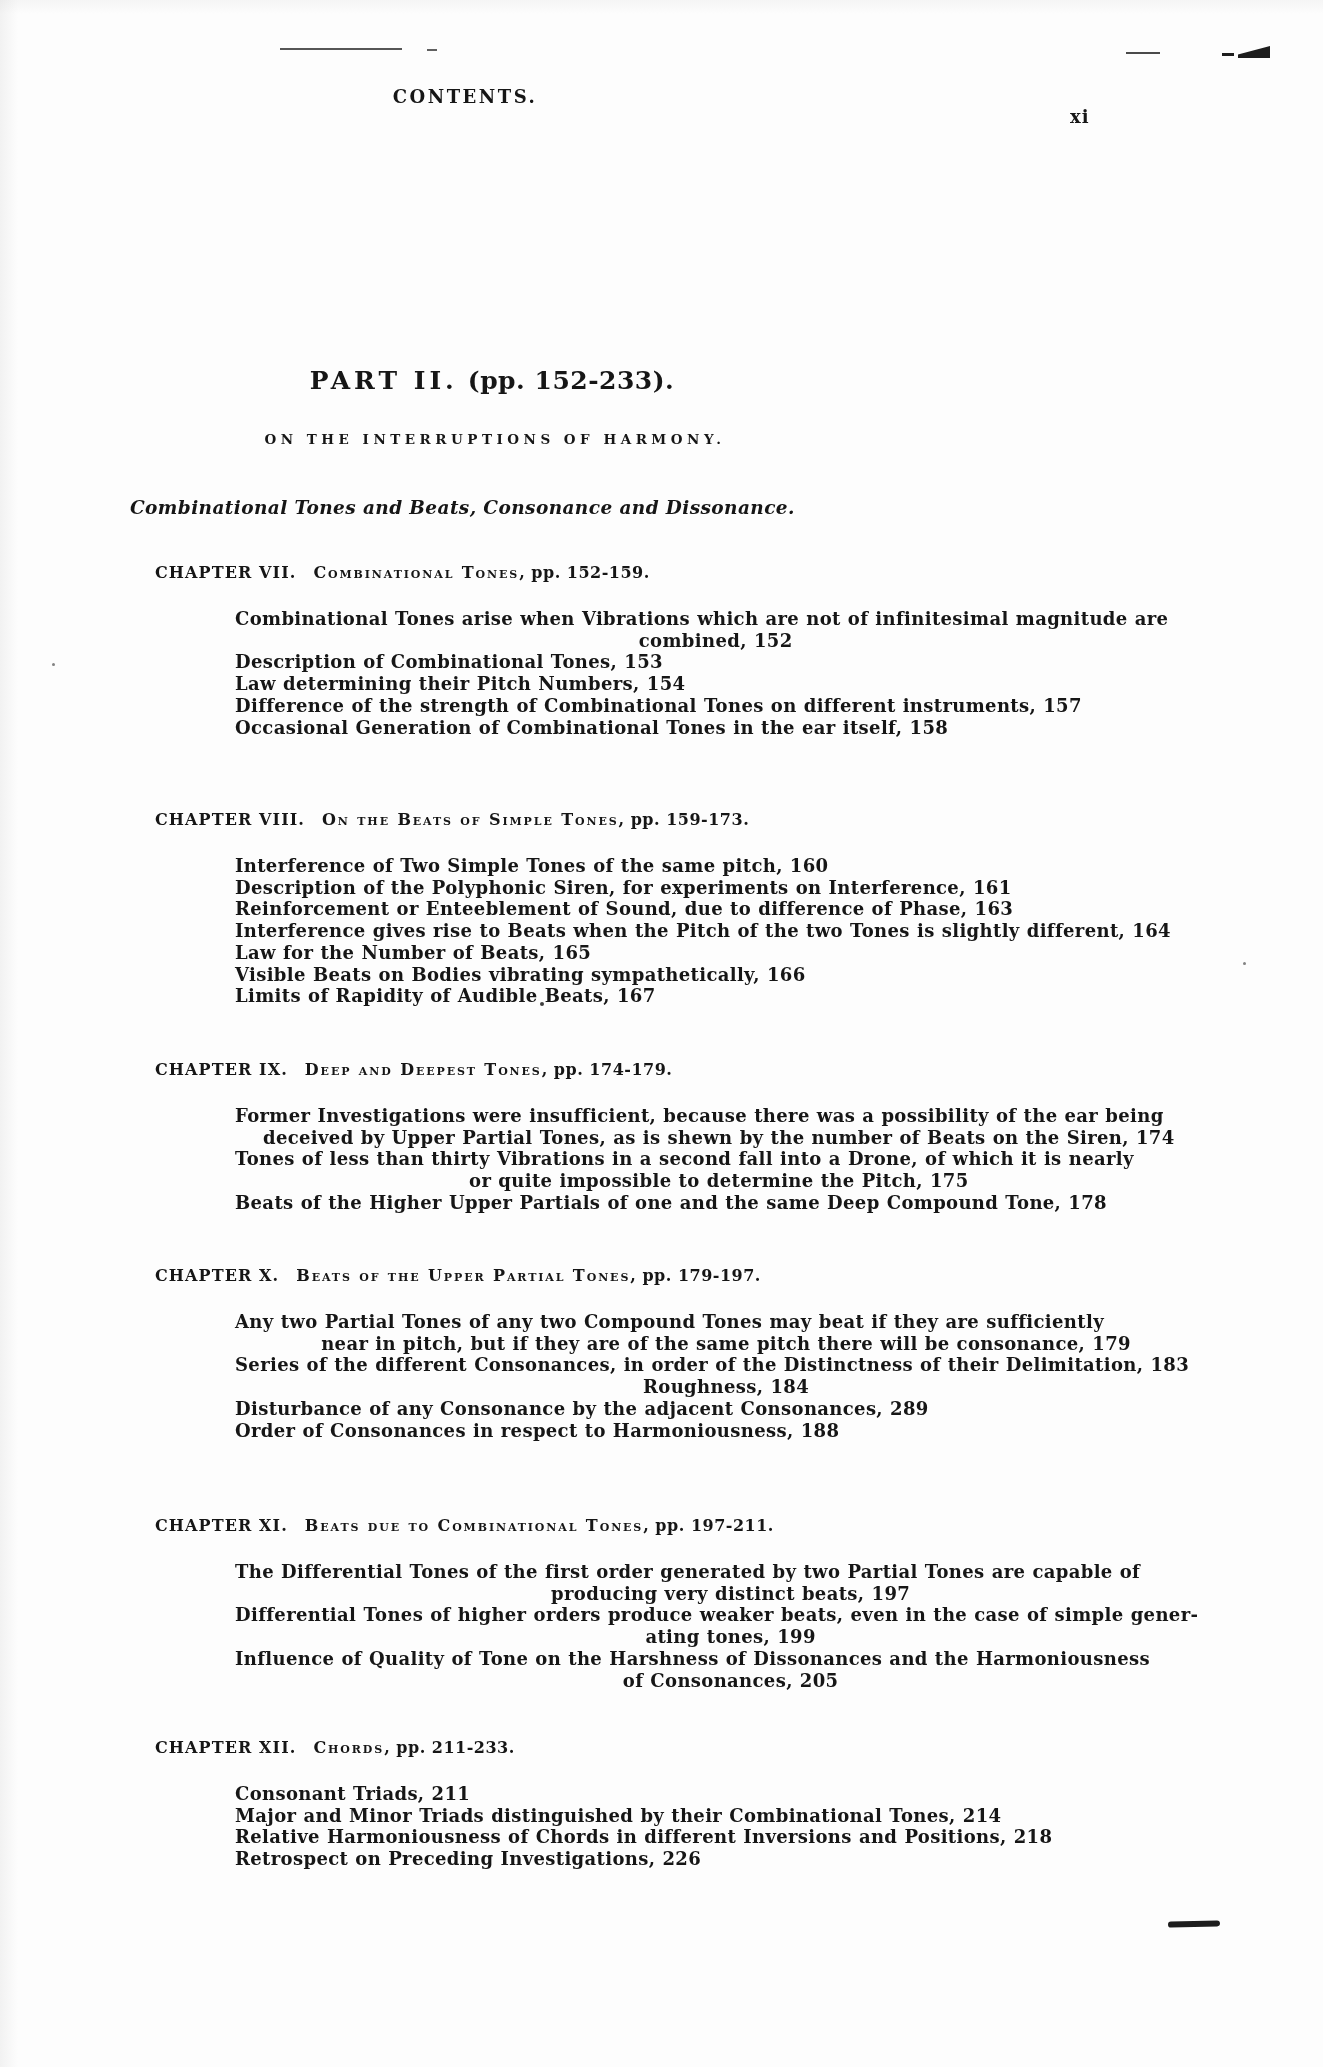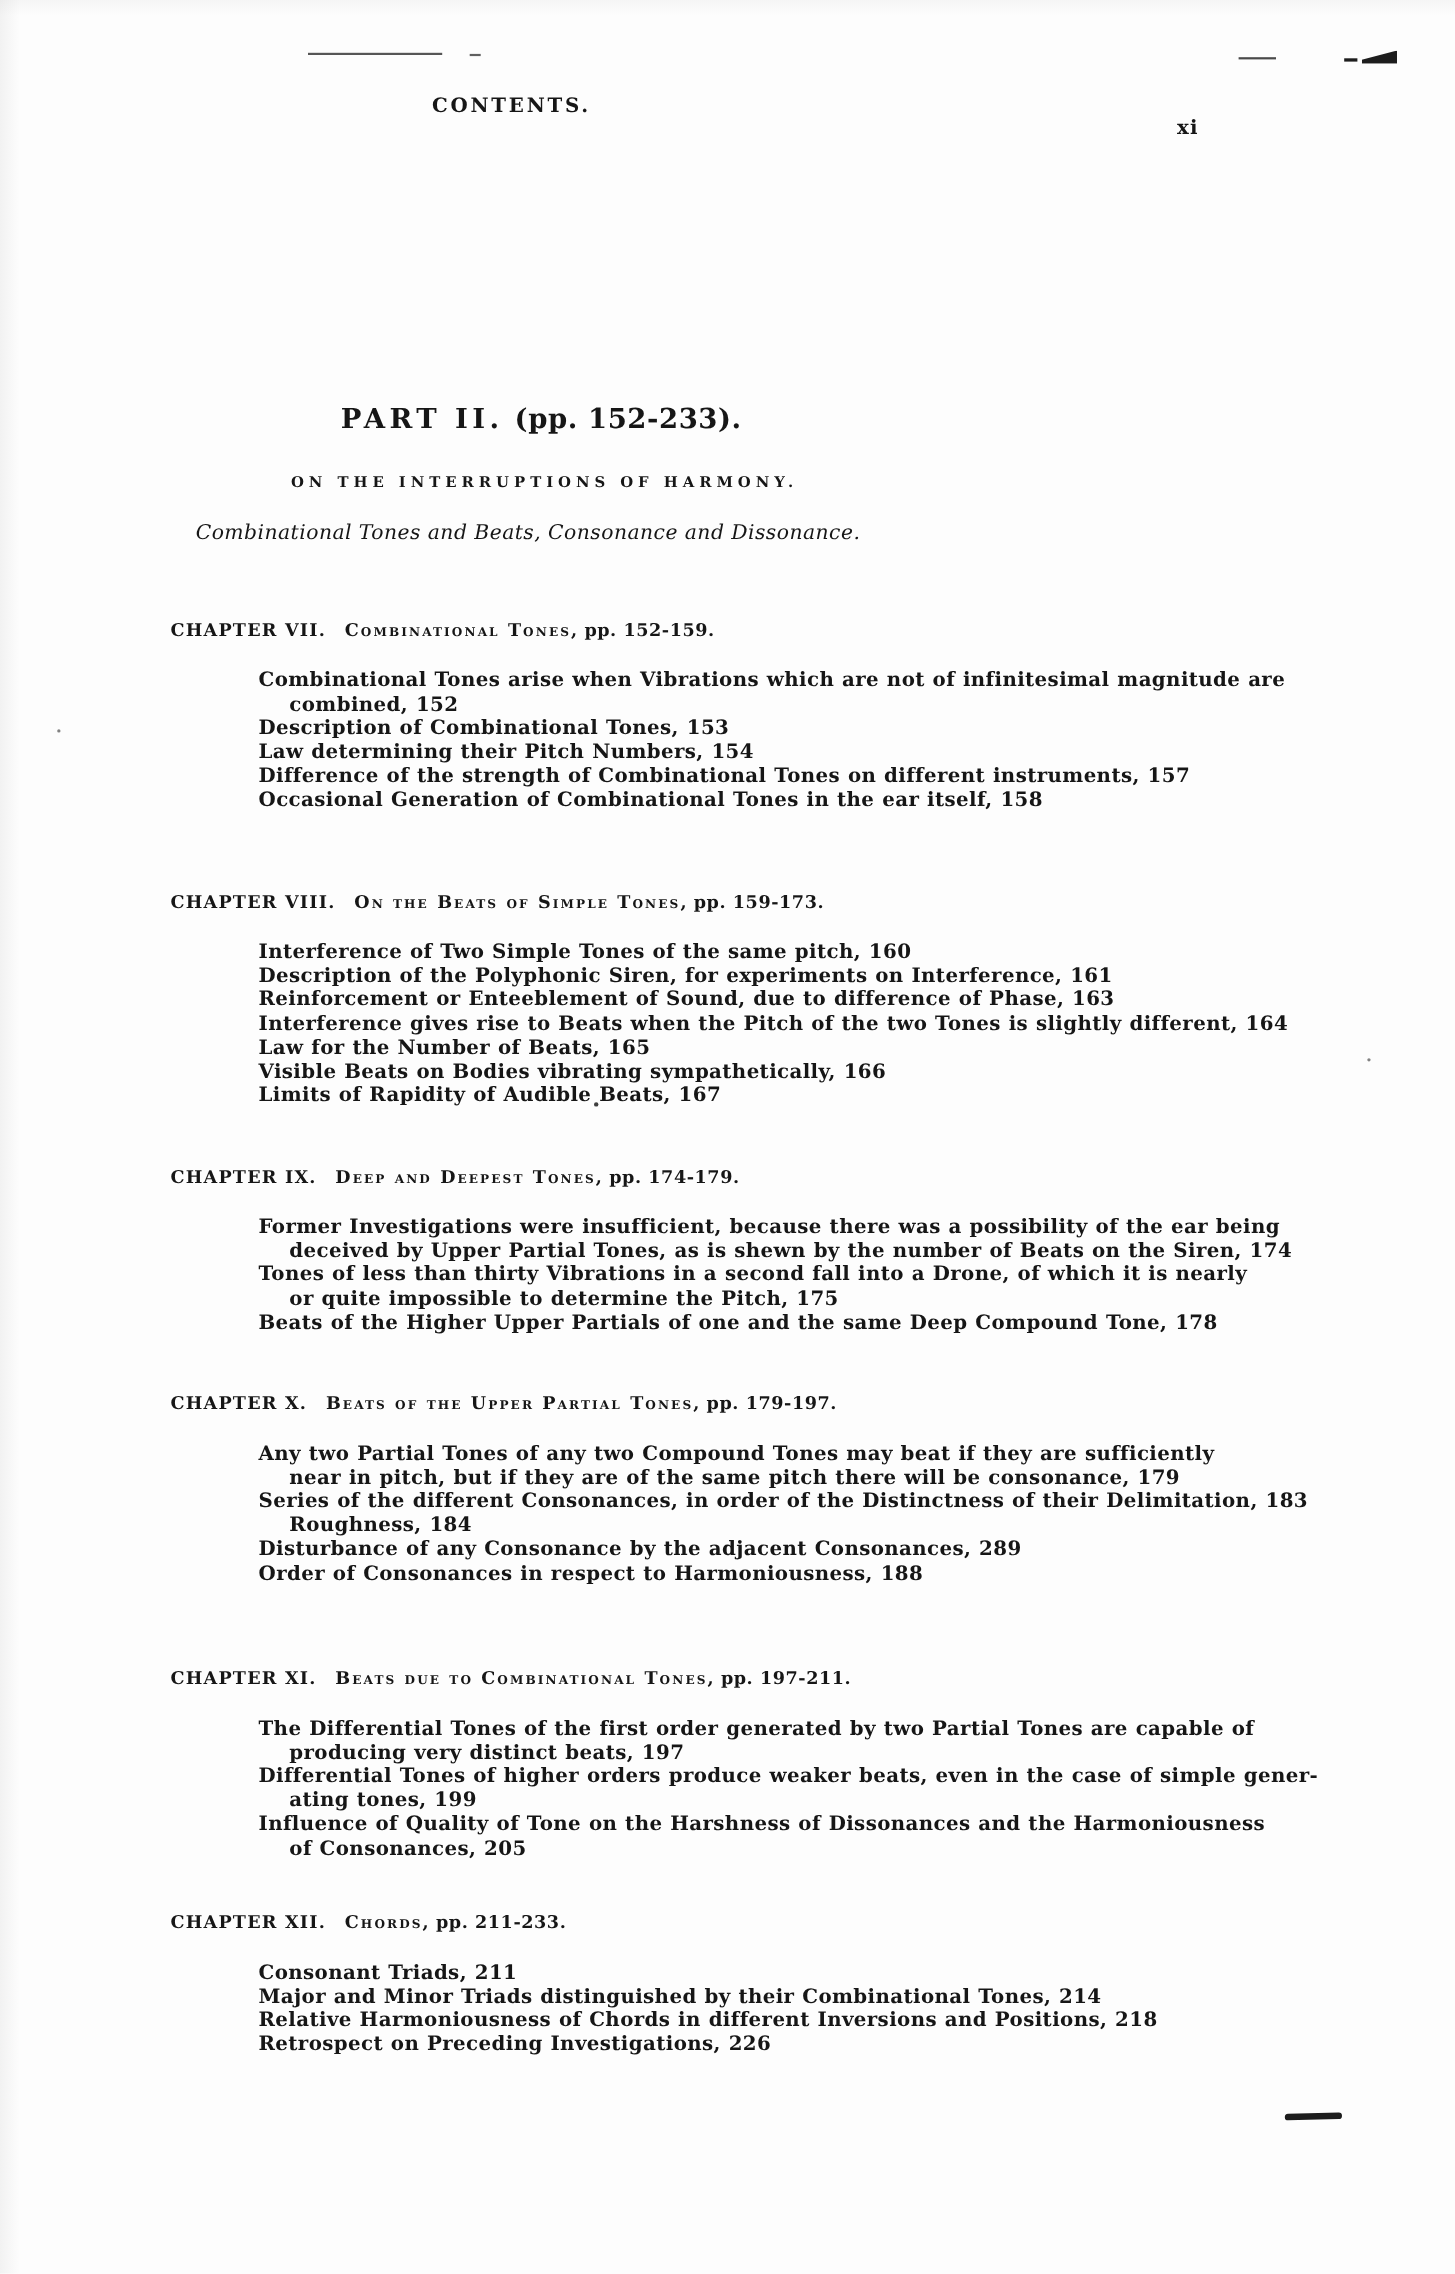--- a/index.html
+++ b/index.html
@@ -36,8 +36,8 @@
     font-size:13.5px;font-weight:bold;letter-spacing:4.5px;white-space:nowrap;
   }
   .part-subject{
-    position:absolute;left:130px;top:474px;width:700px;text-align:center;
-    font-size:18.5px;font-weight:normal;font-style:italic;letter-spacing:.4px;white-space:nowrap;
+    position:absolute;left:130px;top:497px;width:700px;text-align:left;
+    font-size:18.5px;font-weight:bold;font-style:italic;letter-spacing:.4px;white-space:nowrap;
   }
 
   .chapter{position:absolute;left:155px;right:0;}

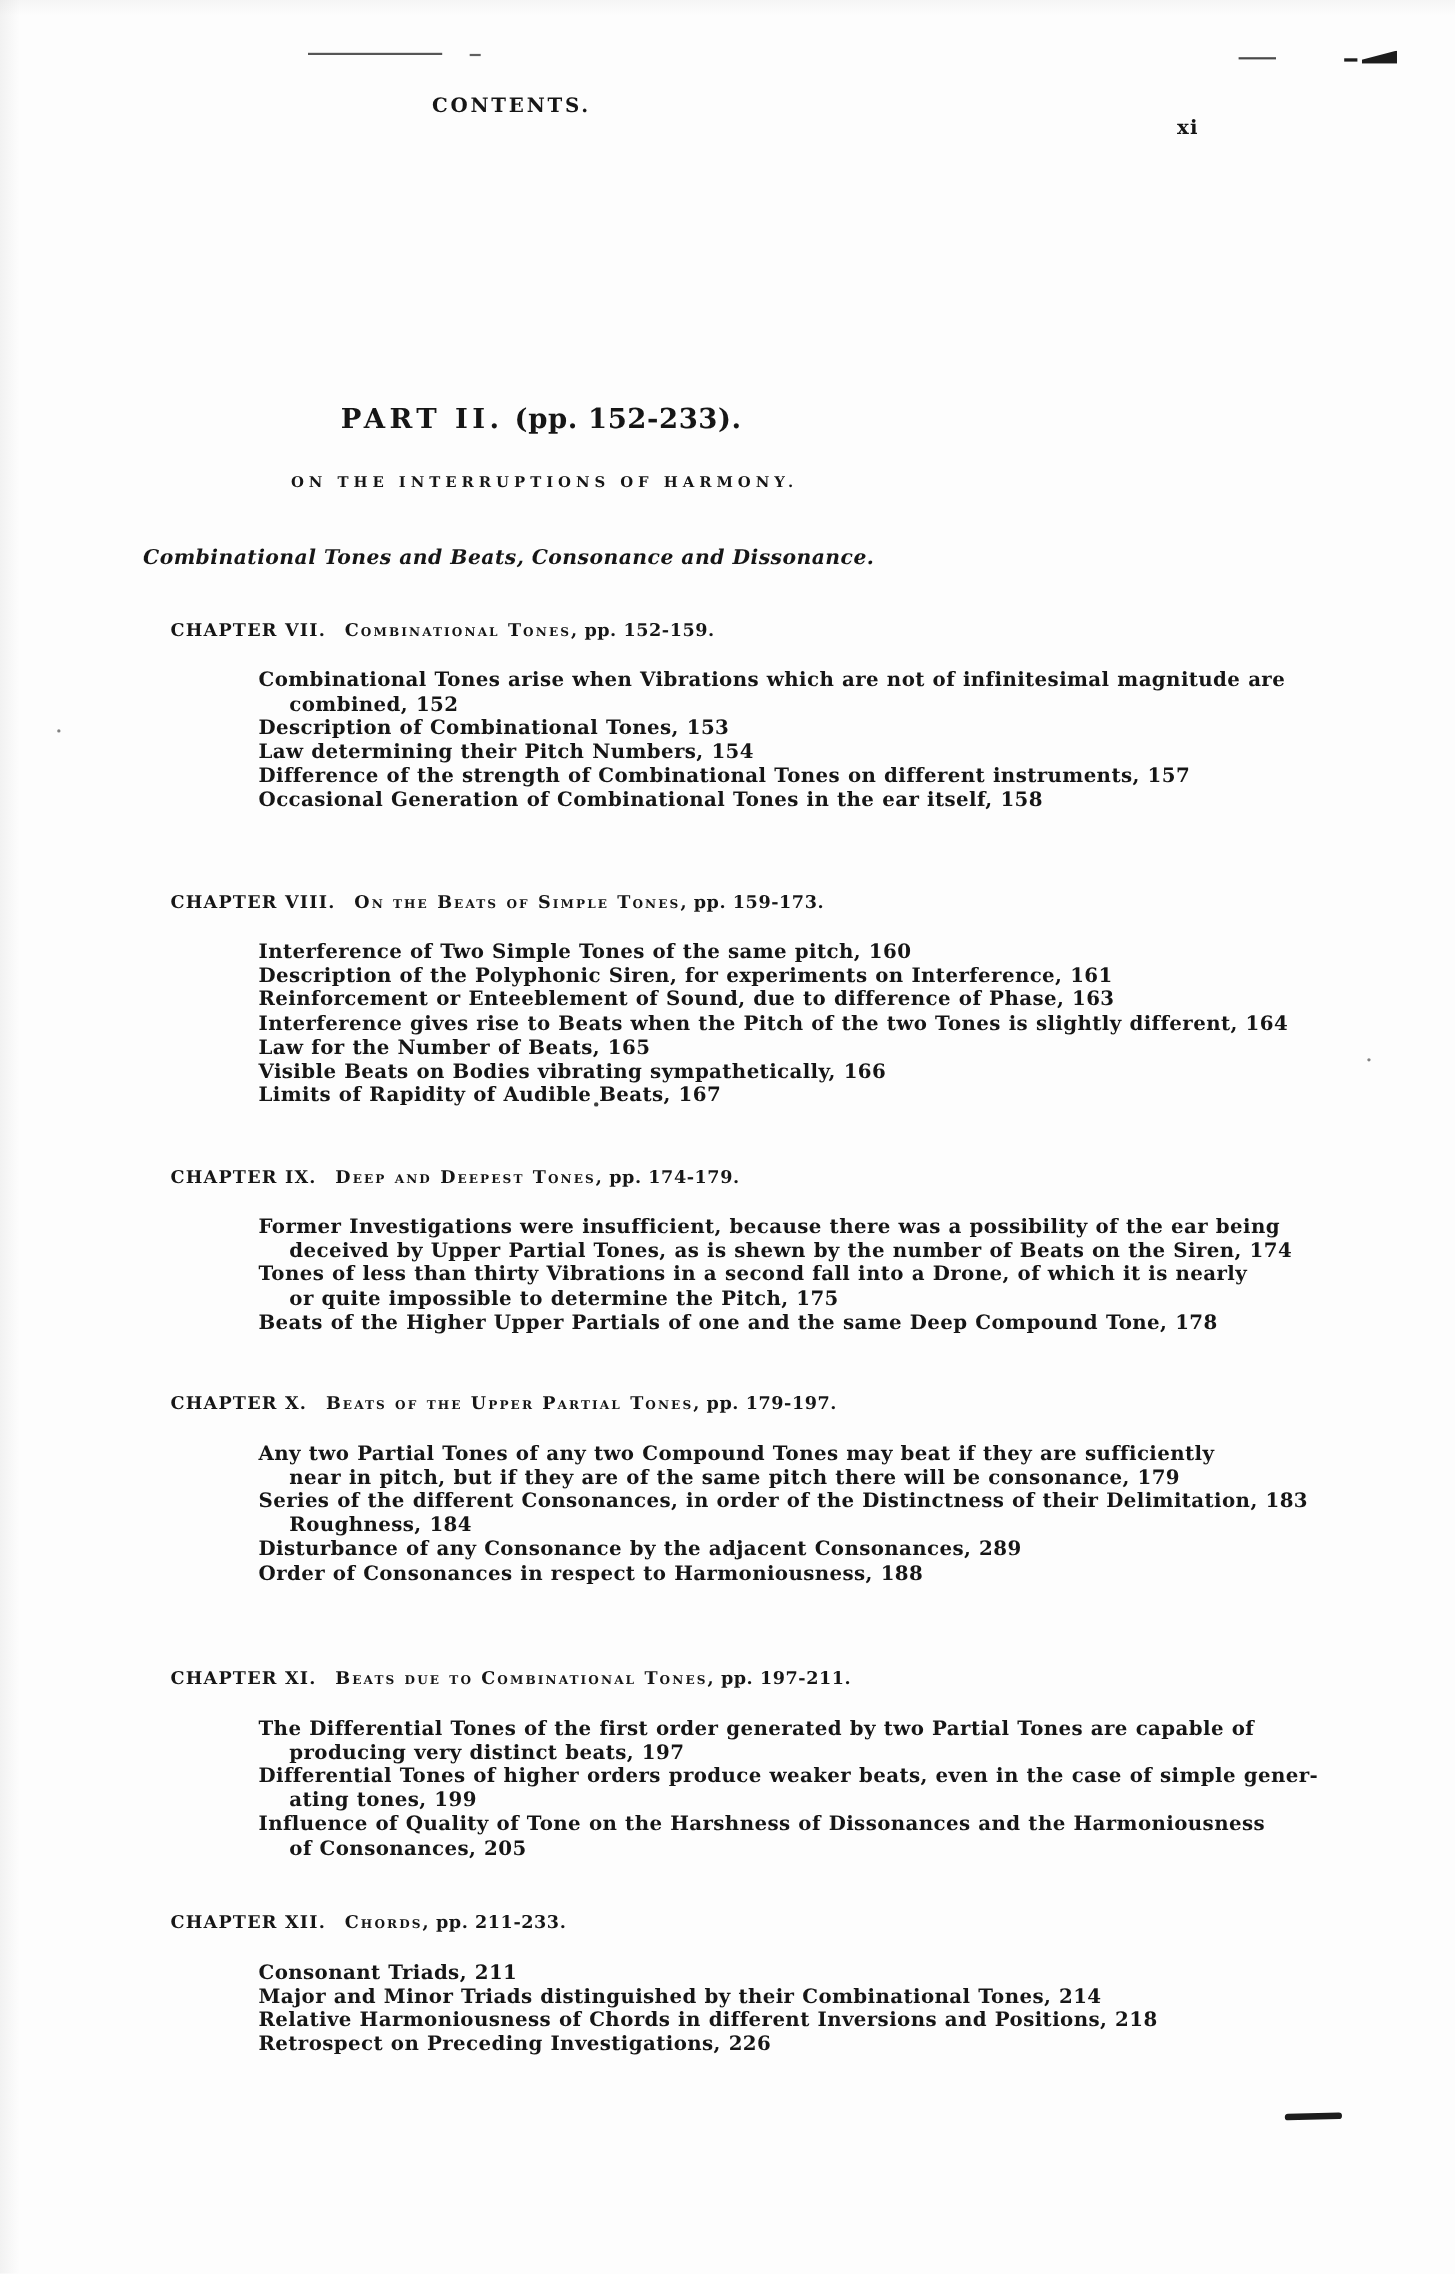--- a/index.html
+++ b/index.html
@@ -52,7 +52,7 @@
     font-size:18px;font-weight:bold;line-height:21.7px;white-space:nowrap;
     letter-spacing:.35px;word-spacing:.5px;
   }
-  .entry-line.cont{padding-left:28px;}
+  .entry-line.cont{padding-left:28px;text-align:center;}
 
   
   .artifact{position:absolute;background:#1d1d1d;}

